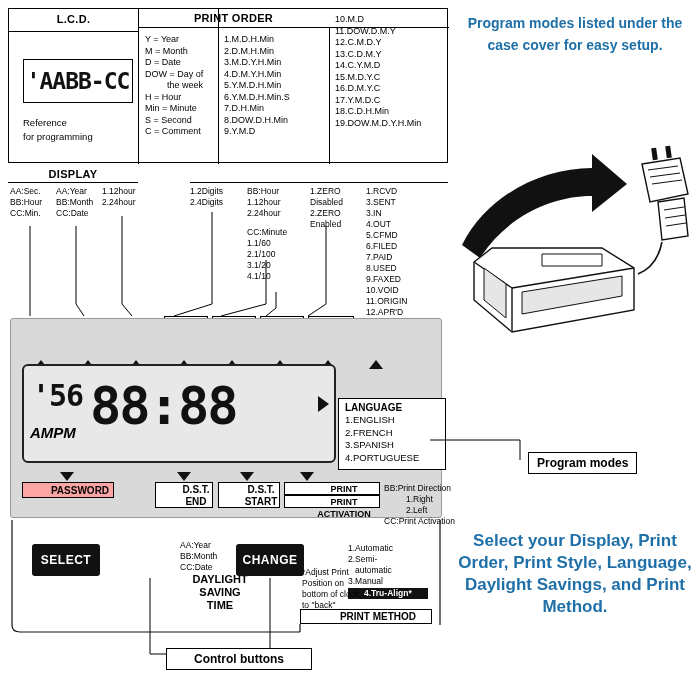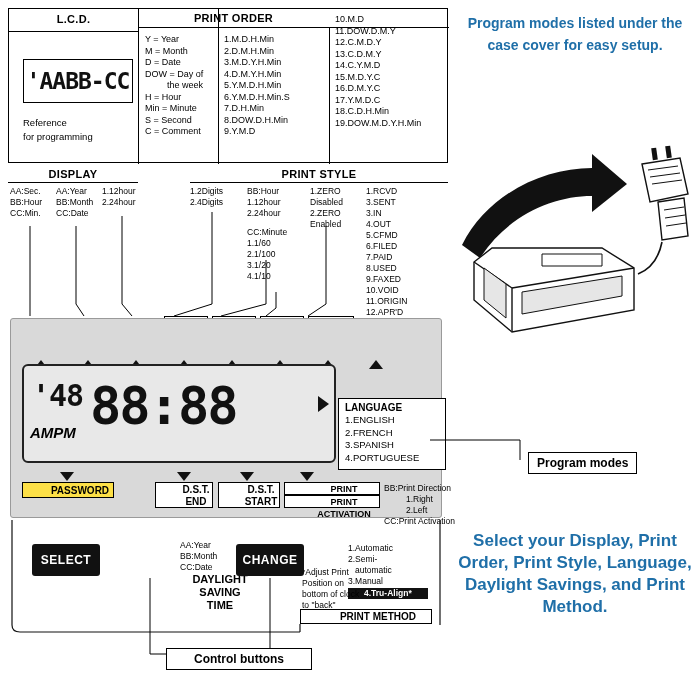--- a/index.html
+++ b/index.html
@@ -119,7 +119,6 @@
     <div class="hline" style="left:0;top:14px;width:130px;"></div>
     <div class="hline" style="left:182px;top:14px;width:258px;"></div>
     <div class="abs thead" style="left:0;top:0;width:130px;">DISPLAY</div>
-    <div class="abs thead" style="left:182px;top:0;width:258px;">PRINT STYLE</div>
 
     <div class="abs tiny3" style="left:2px;top:18px;width:44px;">
       <div>AA:Sec.</div>

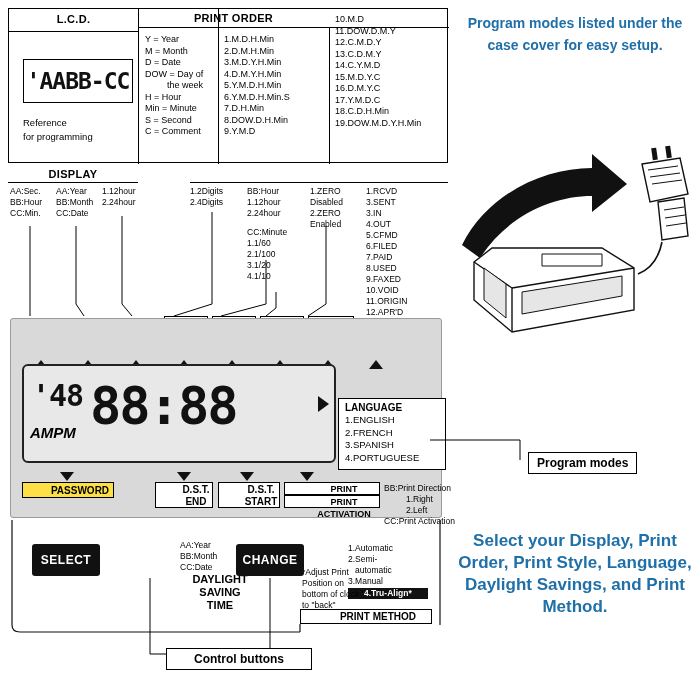--- a/index.html
+++ b/index.html
@@ -223,7 +223,7 @@
   <div class="tri-up" style="left:369px;top:360px;"></div>
 
   <div id="lcd-main">
-    <div class="abs sm-digit" style="left:8px;top:12px;">'48</div>
+    <div class="abs sm-digit" style="left:8px;top:12px;">'56</div>
     <div class="abs" style="left:6px;top:58px;font-size:15px;font-weight:bold;font-style:italic;">AMPM</div>
     <div class="abs big-digit" style="left:66px;top:10px;">88:88</div>
   </div>

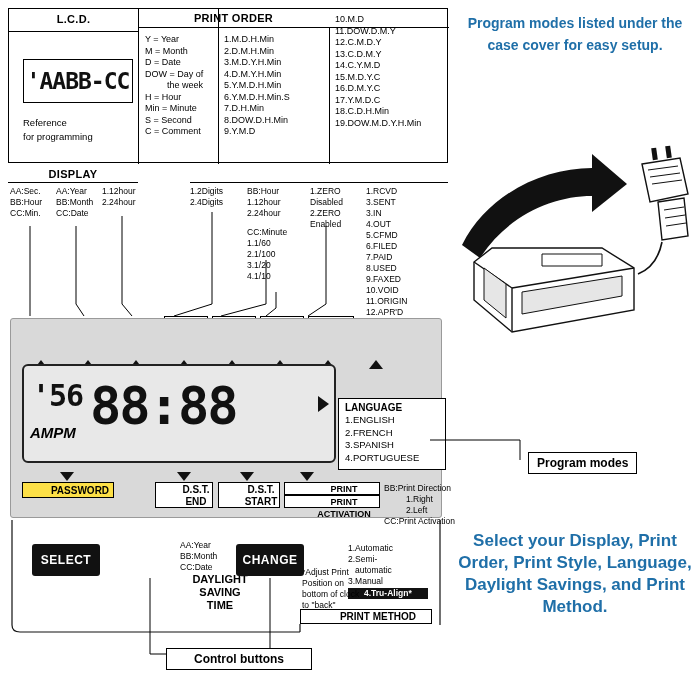--- a/index.html
+++ b/index.html
@@ -243,7 +243,7 @@
     <div>4.PORTUGUESE</div>
   </div>
 
-  <div class="abs bord bx ctr" style="left:22px;top:482px;width:92px;height:16px;font-size:10px;font-weight:bold;line-height:15px;background:#fde047;">PASSWORD</div>
+  <div class="abs bord bx ctr" style="left:22px;top:482px;width:92px;height:16px;font-size:10px;font-weight:bold;line-height:15px;background:#fca5a5;">PASSWORD</div>
 
   <div class="abs bord bx ctr" style="left:155px;top:482px;width:58px;height:26px;font-size:10px;font-weight:bold;line-height:12px;padding-top:1px;background:#fff;">
     <div>D.S.T.</div>

